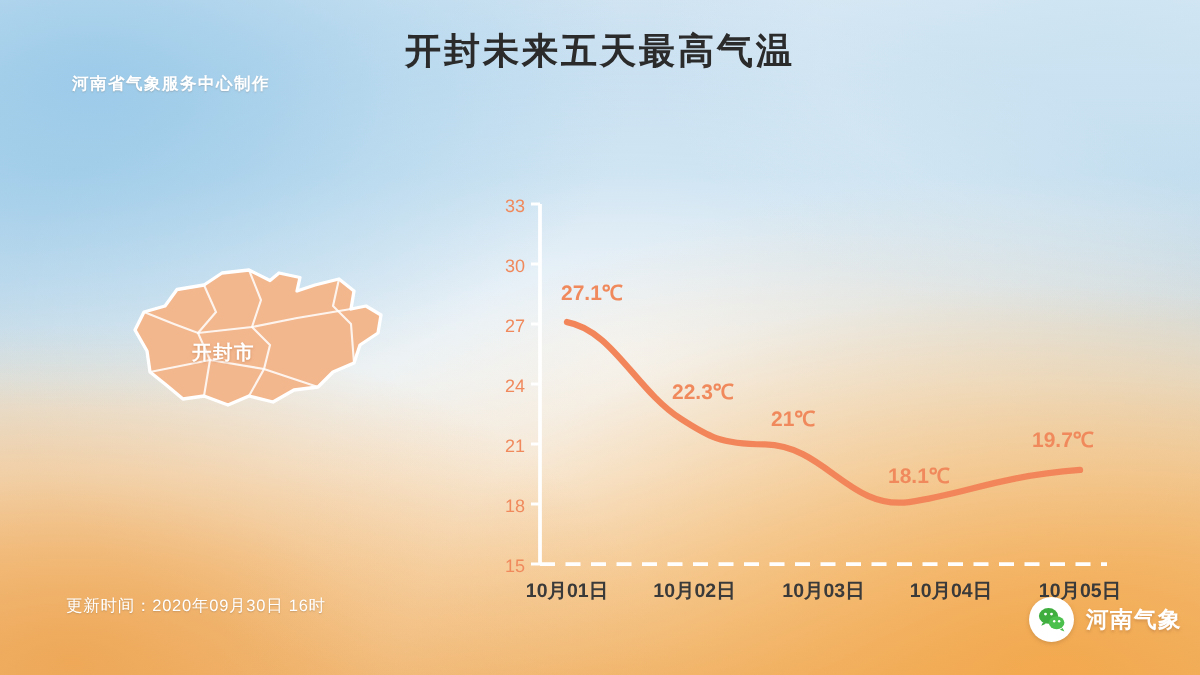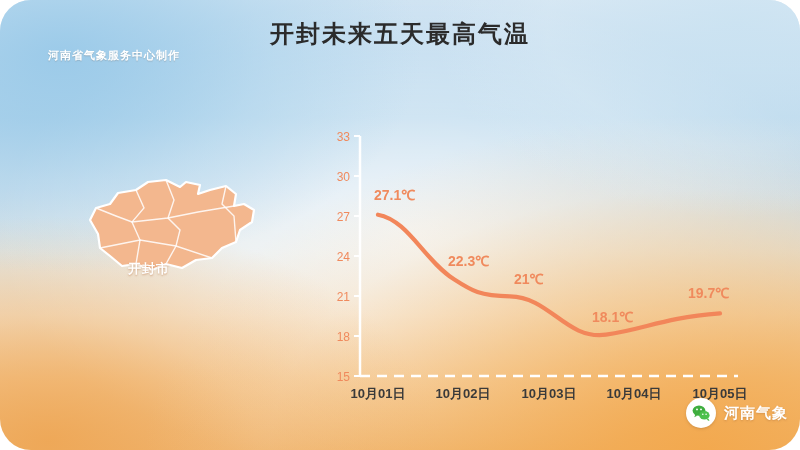--- a/index.html
+++ b/index.html
@@ -21,7 +21,6 @@
       radial-gradient(ellipse 560px 320px at 52% 52%, rgba(255,255,255,0.75) 0%, rgba(255,255,255,0.35) 45%, rgba(255,255,255,0) 75%),
       
       linear-gradient(180deg, #cfe3f2 0%, #bcd9ee 12%, #aed2ea 26%, #c6dcec 42%, #dfe6e7 56%, #f0dfc9 70%, #f3c792 84%, #eeb16a 100%);
-    border-radius: 31px;
   }
   
   #sky-left {

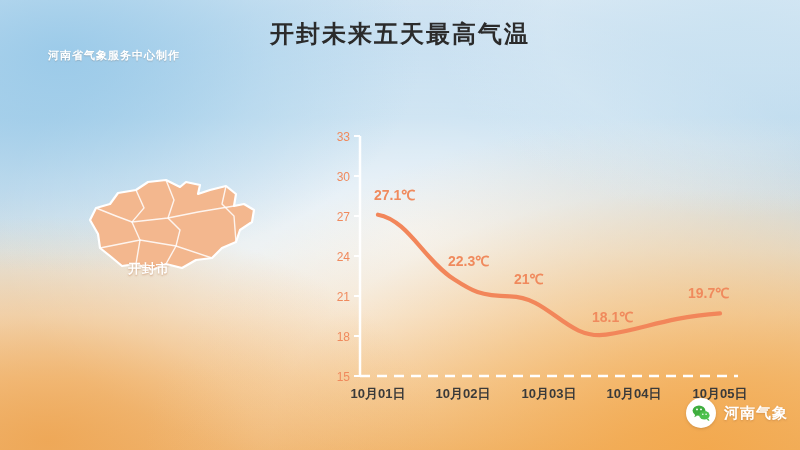--- a/index.html
+++ b/index.html
@@ -61,7 +61,6 @@
     font-size:13px; color:#ffffff; font-weight:bold;
     letter-spacing:1px;
     text-shadow:0 1px 2px rgba(190,120,70,0.6);
-    margin-top:34px;
   }
 
   

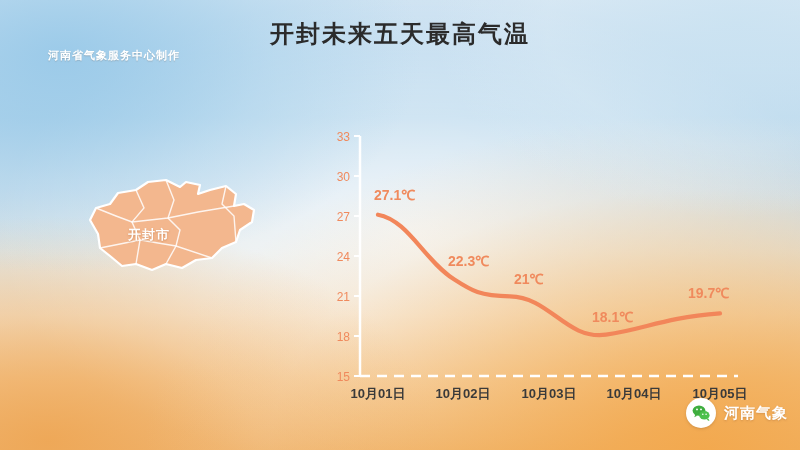--- a/index.html
+++ b/index.html
@@ -122,6 +122,7 @@
     <div id="map-label">开封市</div>
   </div>
 
+  <div id="update-time">更新时间：2020年09月30日 16时</div>
 
   <div id="wechat">
     <div class="wx-icon">

